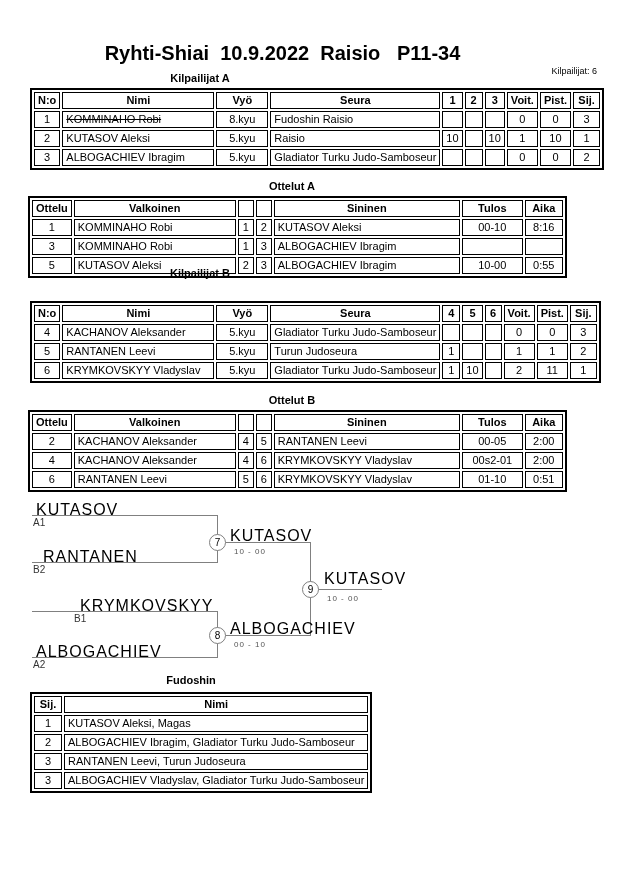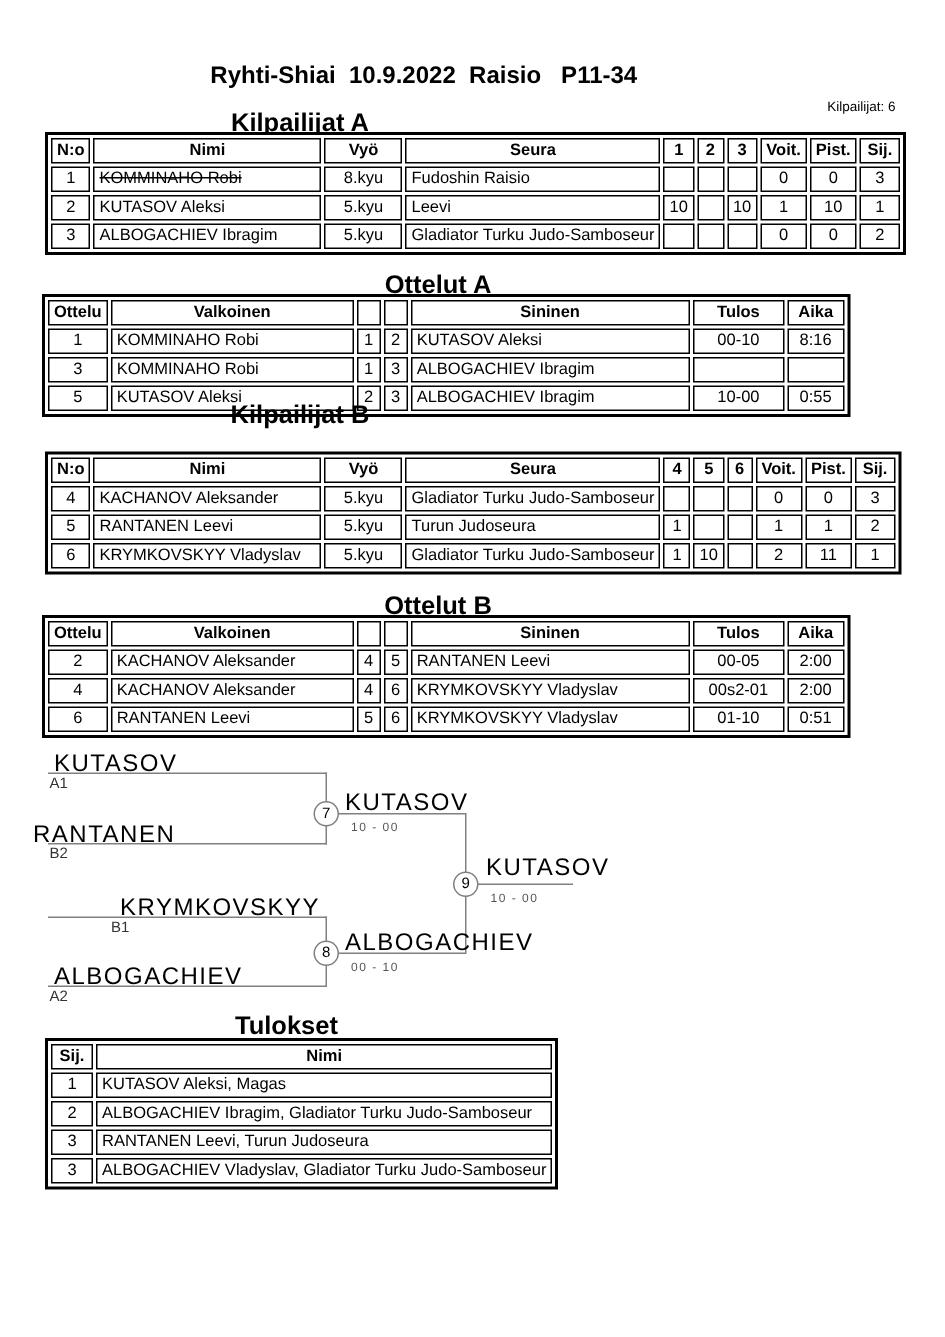--- a/index.html
+++ b/index.html
@@ -8,7 +8,7 @@
     font-family:"Liberation Sans", sans-serif;color:#000;
   }
   .abs{position:absolute;}
-  .doc-title{font-weight:bold;font-size:16px;white-space:pre;text-align:center;}
+  .doc-title{font-weight:bold;font-size:20px;white-space:pre;text-align:center;}
   .count-label{font-size:9px;text-align:right;}
   .section-title{font-weight:bold;font-size:17px;text-align:center;}
   table.grid{

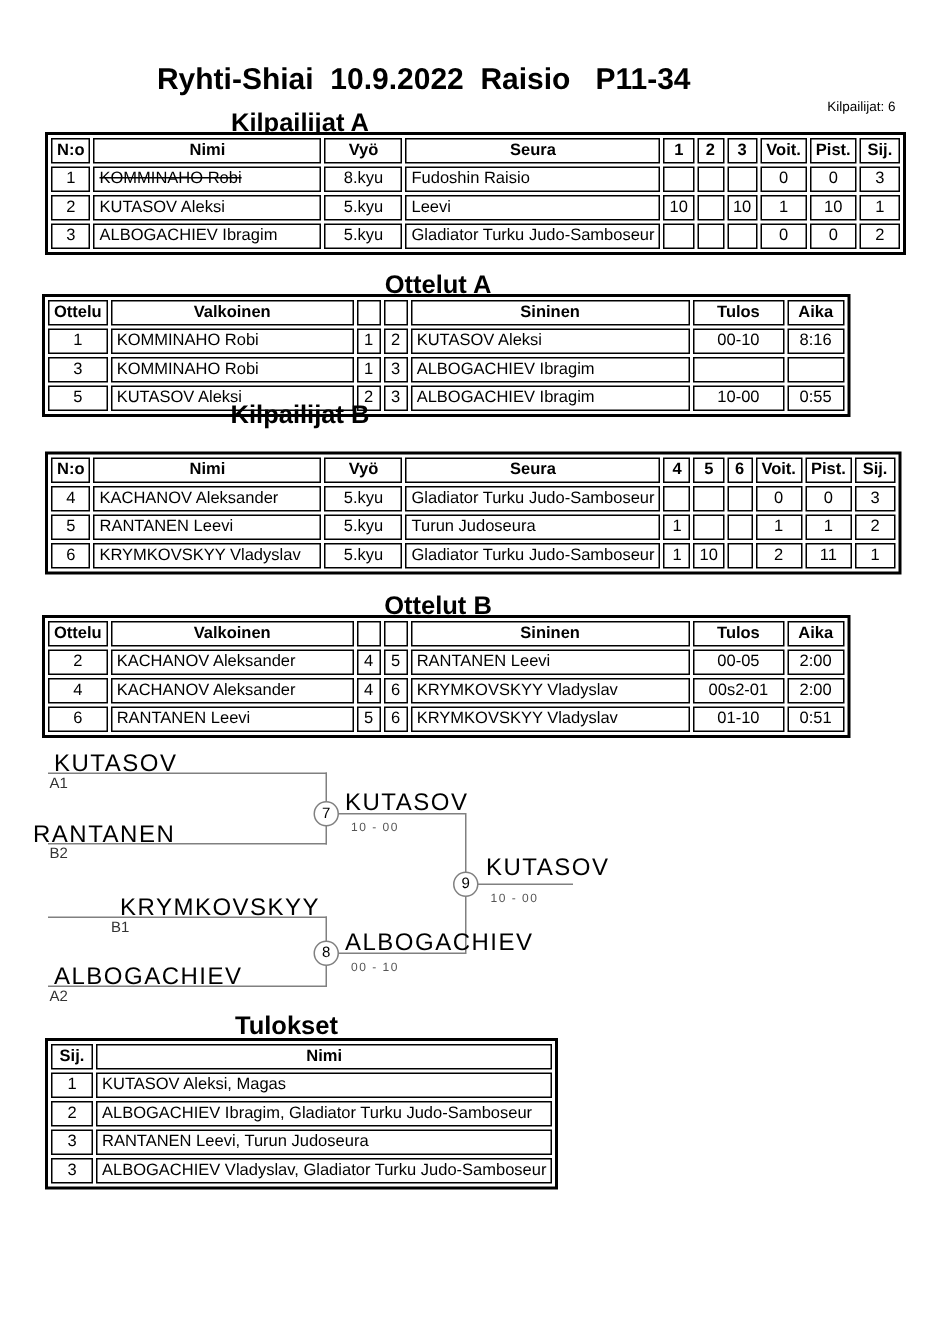--- a/index.html
+++ b/index.html
@@ -10,7 +10,7 @@
   .abs{position:absolute;}
   .doc-title{font-weight:bold;font-size:20px;white-space:pre;text-align:center;}
   .count-label{font-size:9px;text-align:right;}
-  .section-title{font-weight:bold;font-size:17px;text-align:center;}
+  .section-title{font-weight:bold;font-size:11px;text-align:center;}
   table.grid{
     border-collapse:separate;border-spacing:2px;
     border:2px solid #000;table-layout:fixed;background:#fff;

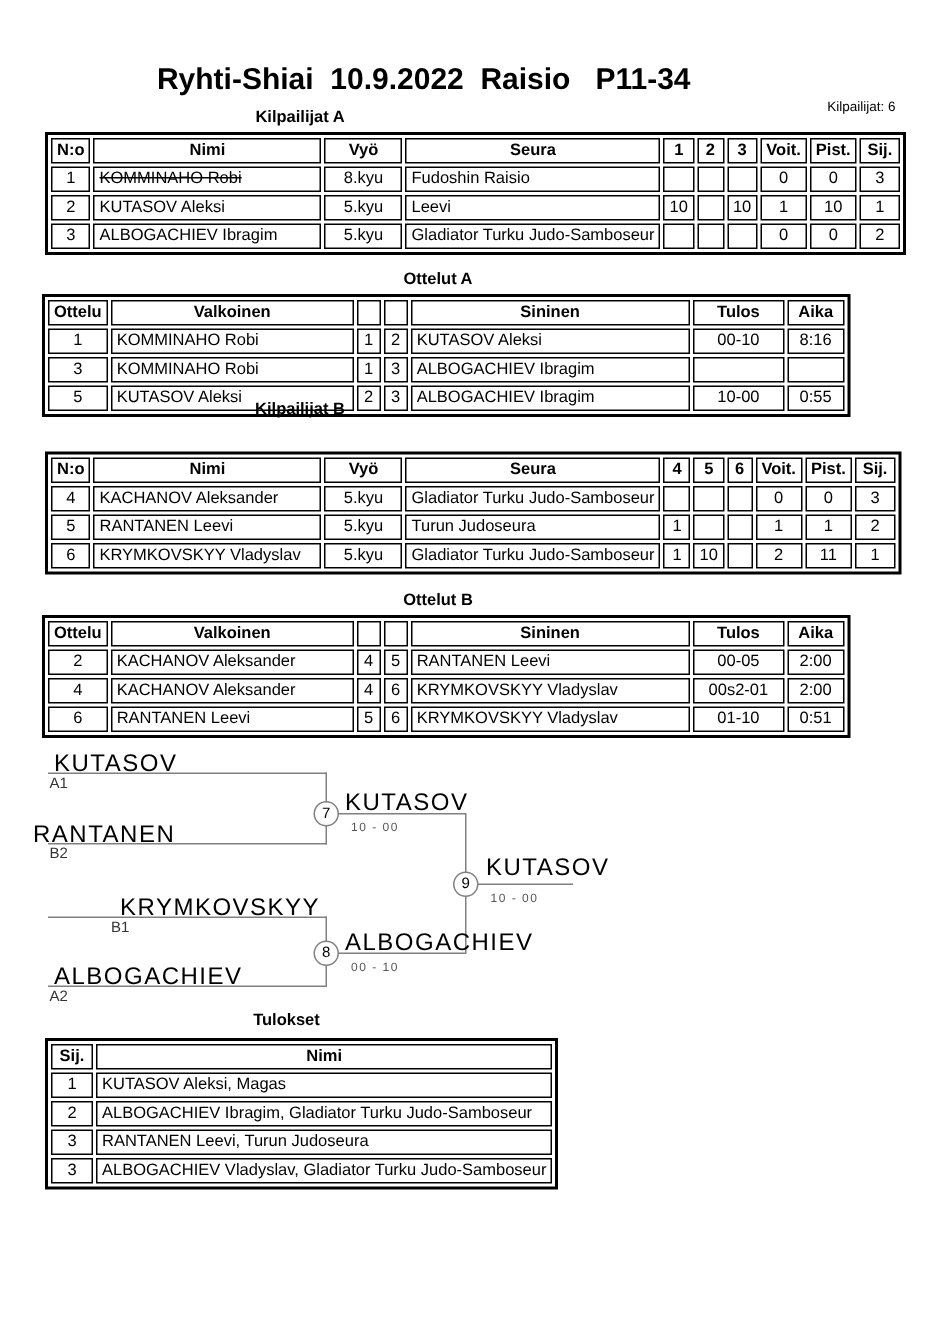--- a/index.html
+++ b/index.html
@@ -87,7 +87,7 @@
     <td class="c">2</td>
     <td class="l nw">KUTASOV Aleksi</td>
     <td class="c">5.kyu</td>
-    <td class="l nw">Leevi</td>
+    <td class="l nw">Raisio</td>
     <td class="c">10</td>
     <td class="c"></td>
     <td class="c">10</td>

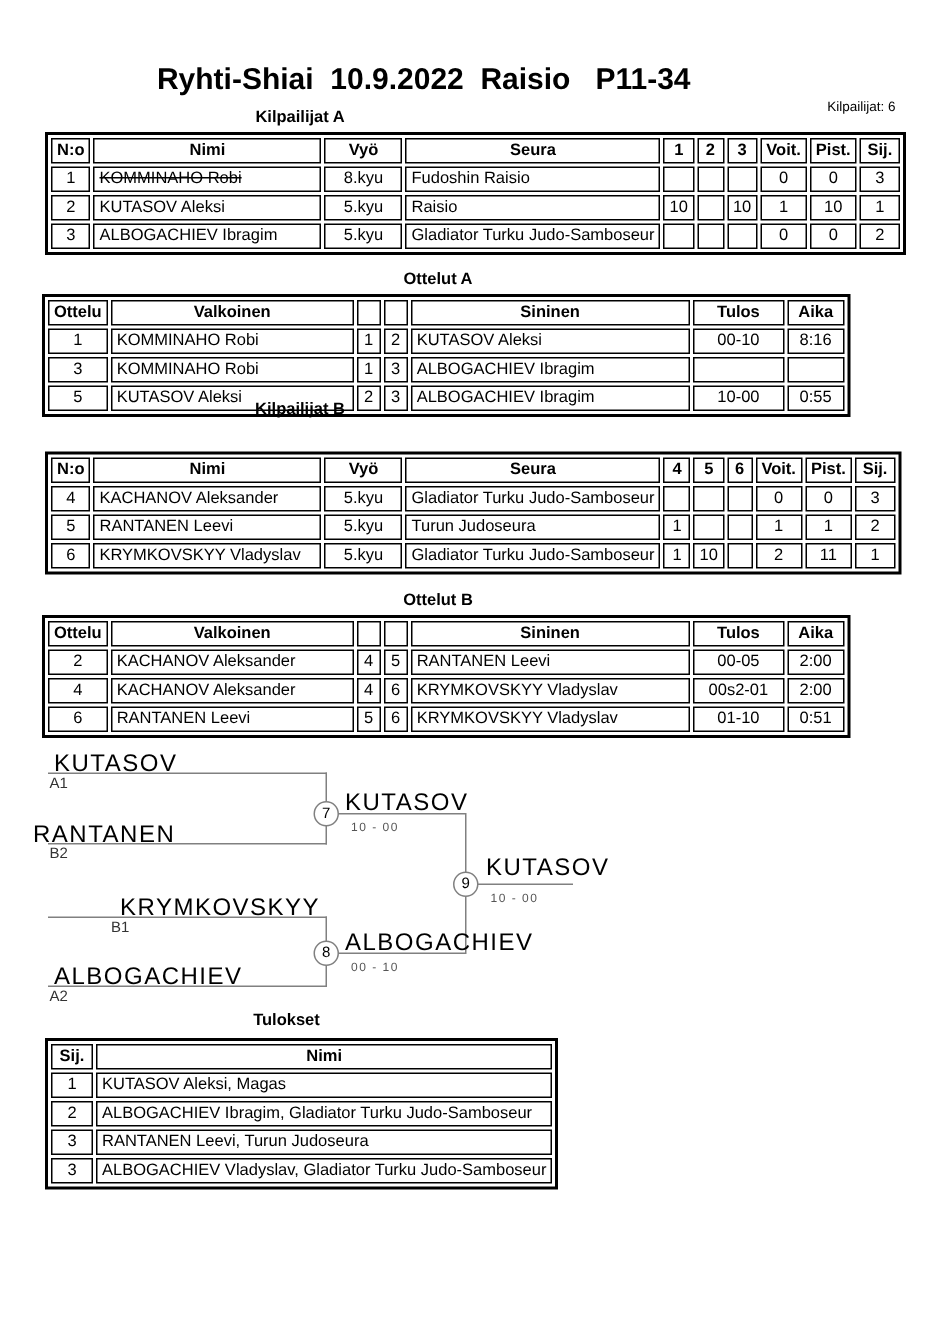--- a/index.html
+++ b/index.html
@@ -284,7 +284,7 @@
   <div class="bl h" style="left:32px;top:515px;width:186px;"></div>
   <div class="b-tag" style="left:33px;top:517px;">A1</div>
 
-  <div class="b-name" style="left:22px;top:548px;">RANTANEN</div>
+  <div class="b-name" style="left:43px;top:548px;">RANTANEN</div>
   <div class="bl h" style="left:32px;top:562px;width:186px;"></div>
   <div class="b-tag" style="left:33px;top:564px;">B2</div>
 

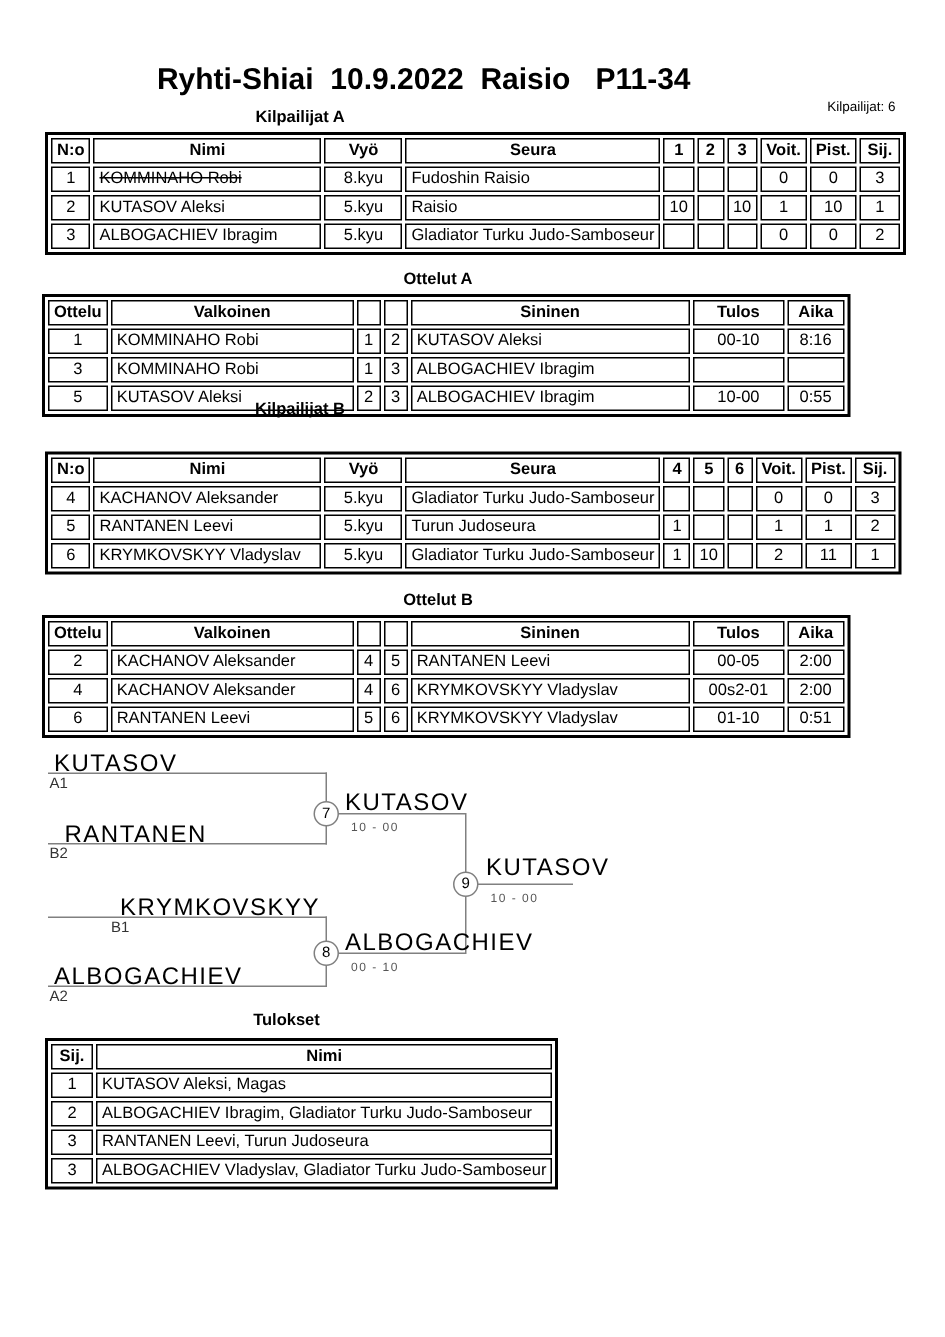--- a/index.html
+++ b/index.html
@@ -318,7 +318,7 @@
   <div class="b-score" style="left:327px;top:594px;">10 - 00</div>
 </div>
 
-<div class="abs section-title" style="left:0;top:674px;width:382px;">Tulokset</div>
+<div class="abs section-title" style="left:0;top:674px;width:382px;">Fudoshin</div>
 <table class="grid abs" style="left:30px;top:692px;">
   <colgroup>
       <col style="width:28px">

